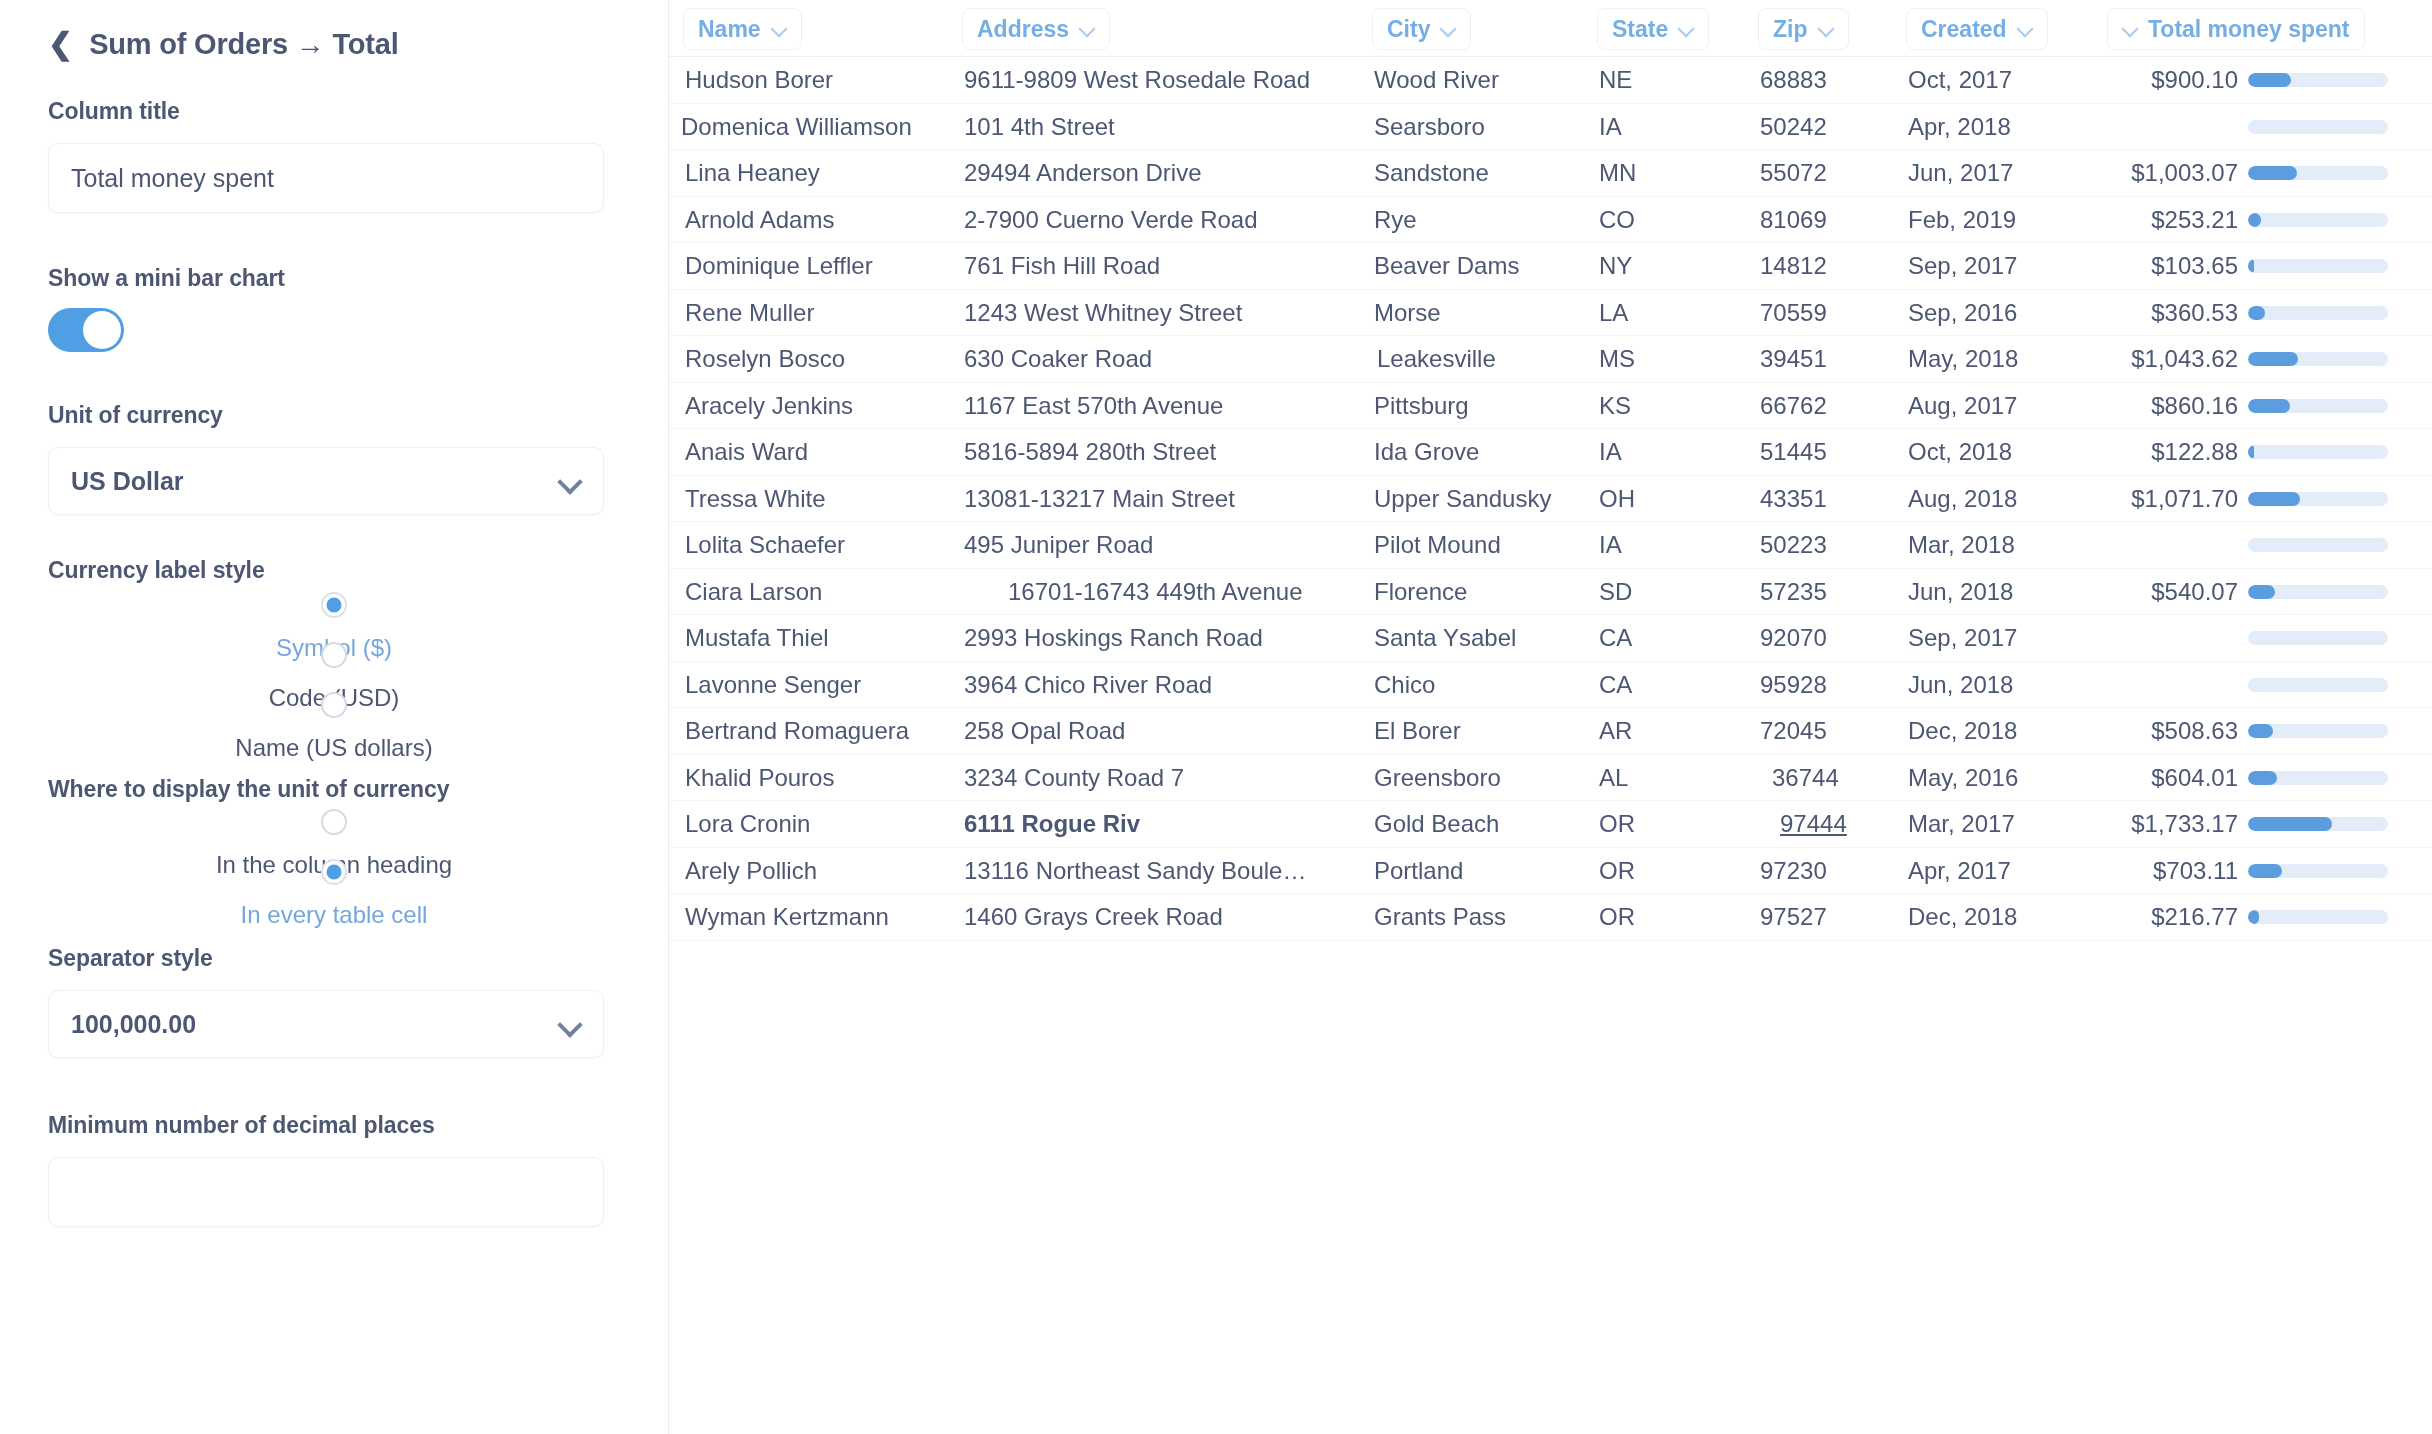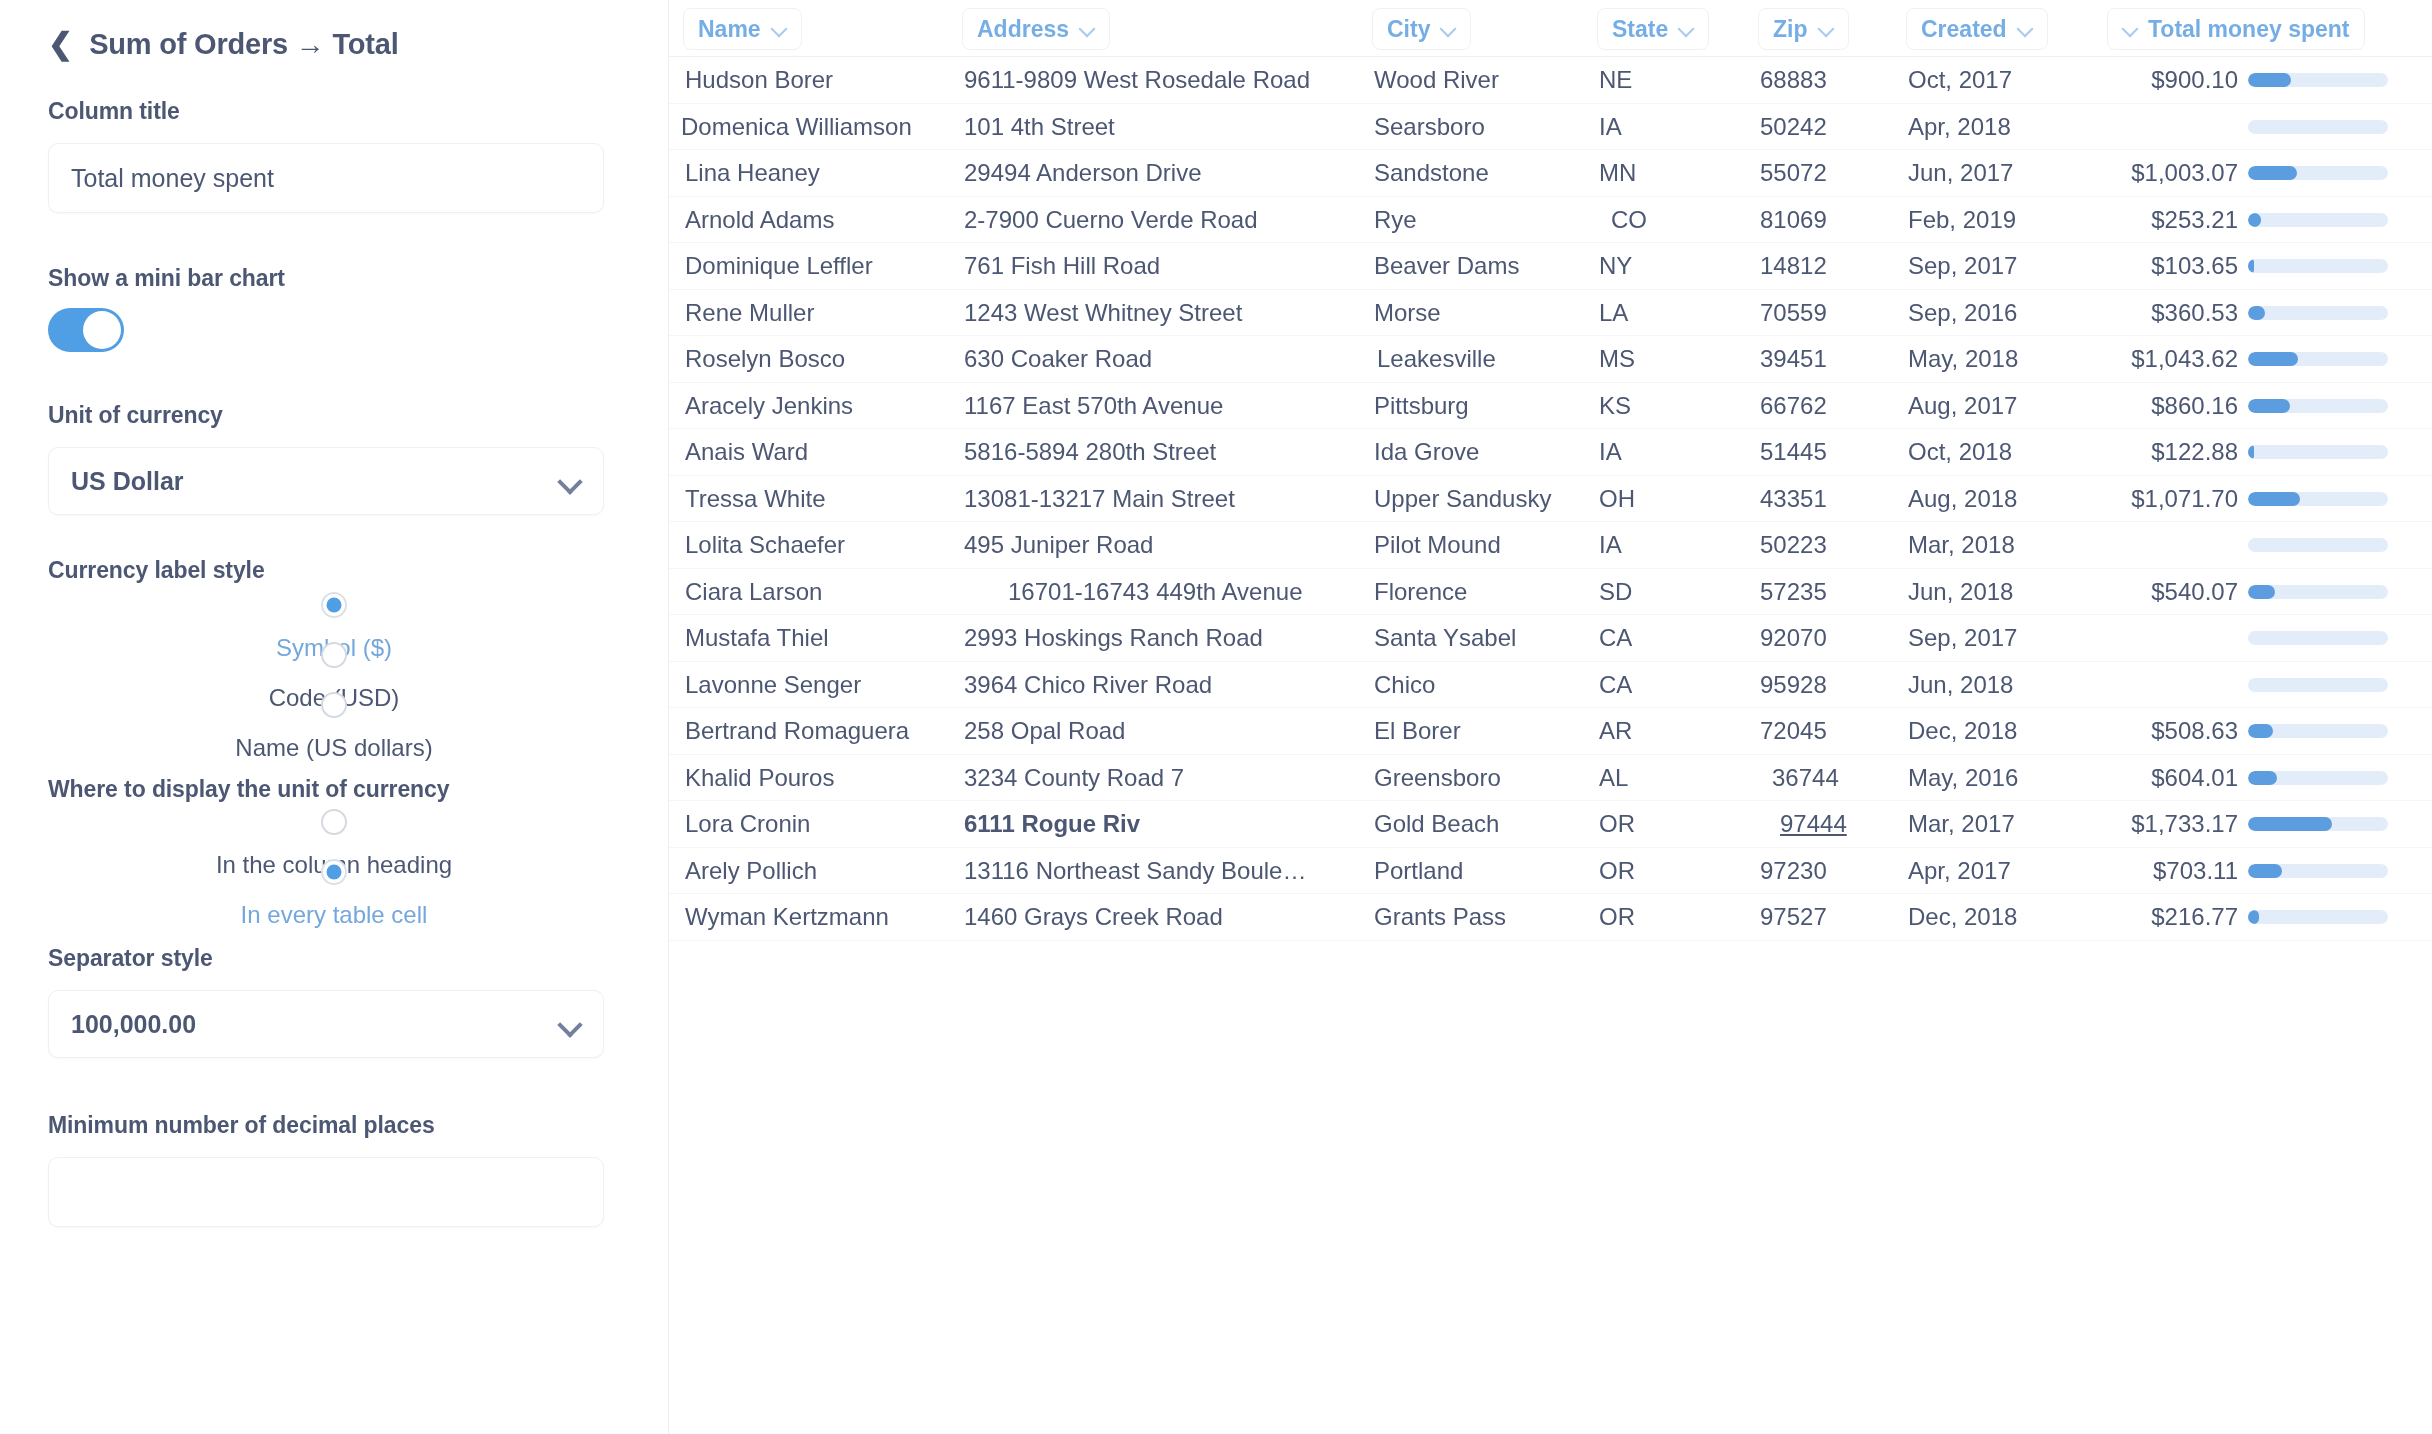--- a/index.html
+++ b/index.html
@@ -371,7 +371,7 @@
           <div class="cell" style="left: 16px; width: 320px;">Arnold Adams</div>
           <div class="cell" style="left: 295px; width: 350px;">2-7900 Cuerno Verde Road</div>
           <div class="cell" style="left: 705px; width: 320px;">Rye</div>
-          <div class="cell" style="left: 930px; width: 320px; margin-left: 12px;">CO</div>
+          <div class="cell" style="left: 930px; width: 320px;">CO</div>
           <div class="cell" style="left: 1091px; width: 320px;">81069</div>
           <div class="cell" style="left: 1239px; width: 320px;">Feb, 2019</div>
           <div class="cell num" style="left: 1239px; width: 330px;">$253.21</div>

